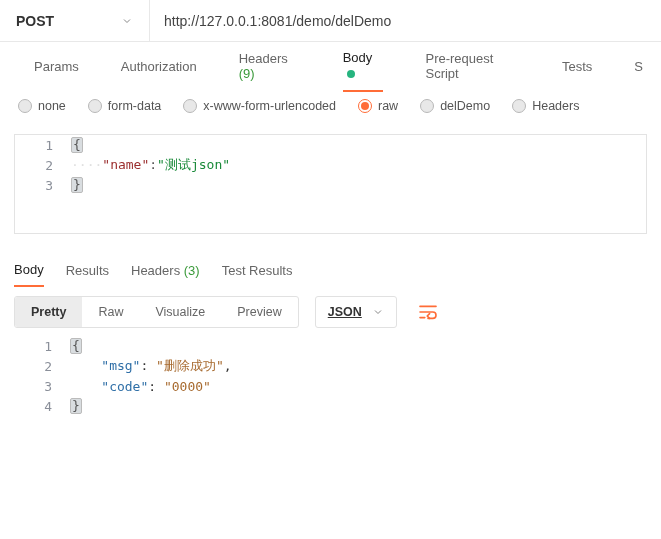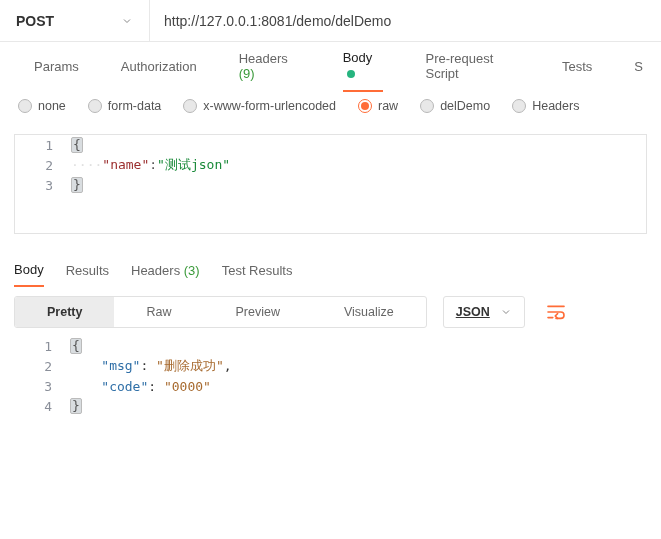--- a/index.html
+++ b/index.html
@@ -114,7 +114,7 @@
     background: #fff;
   }
   .view-btn {
-    padding: 8px 32px; font-size: 12.5px; color: #666; cursor: pointer;
+    padding: 8px 16px; font-size: 12.5px; color: #666; cursor: pointer;
   }
   .view-btn.active { background: #ececec; color: #333; font-weight: 600; }
   .fmt-sel {

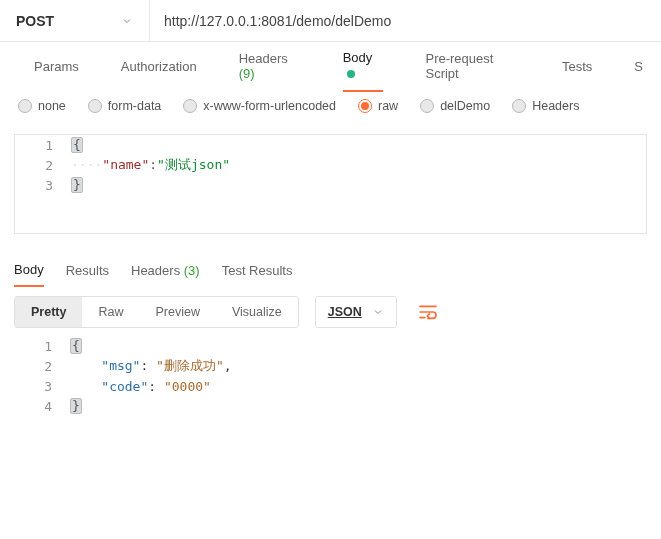--- a/index.html
+++ b/index.html
@@ -234,8 +234,8 @@
   <div class="view-seg">
     <div class="view-btn active">Pretty</div>
     <div class="view-btn">Raw</div>
+    <div class="view-btn">Visualize</div>
     <div class="view-btn">Preview</div>
-    <div class="view-btn">Visualize</div>
   </div>
   <div class="fmt-sel">
     <span>JSON</span>

